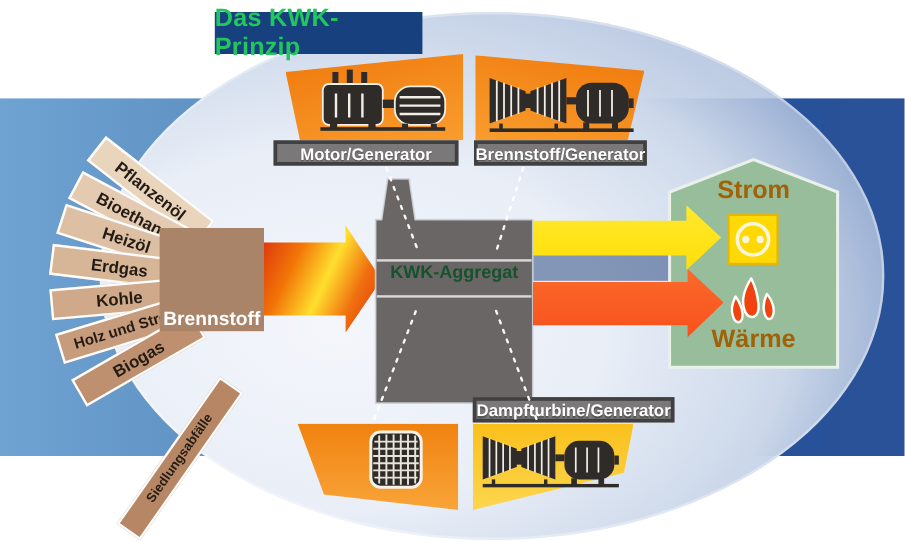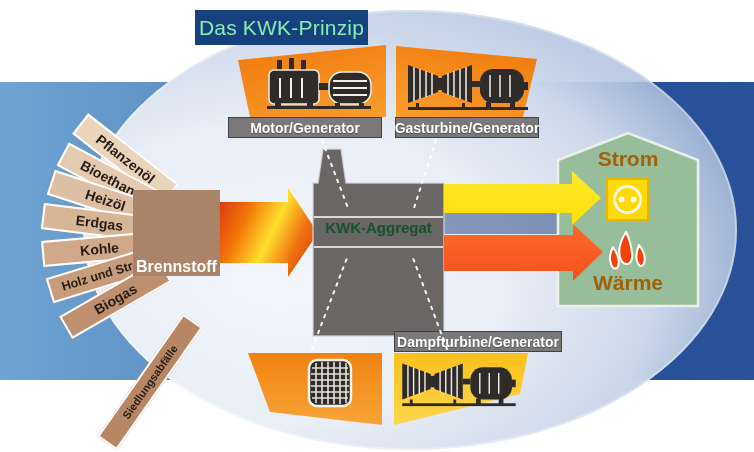--- a/index.html
+++ b/index.html
@@ -14,8 +14,8 @@
         box-shadow:inset 0 0 0 2px rgba(255,255,255,0.35);}
   .navy-strip{position:absolute;left:444px;top:211px;width:114px;height:23px;z-index:3;
         background:rgba(30,62,120,0.5);}
-  .title{position:absolute;left:195px;top:10px;width:173px;height:35px;z-index:9;
-        background:#16407e;color:#86efac;font-weight:normal;font-size:21px;
+  .title{position:absolute;left:179px;top:10px;width:173px;height:35px;z-index:9;
+        background:#16407e;color:#22c55e;font-weight:bold;font-size:21px;
         display:flex;align-items:center;justify-content:center;letter-spacing:0.2px;}
   .fuel-bar{position:absolute;width:115px;height:26px;z-index:4;box-sizing:border-box;
         border:2px solid #fdfdfd;display:flex;align-items:center;justify-content:center;

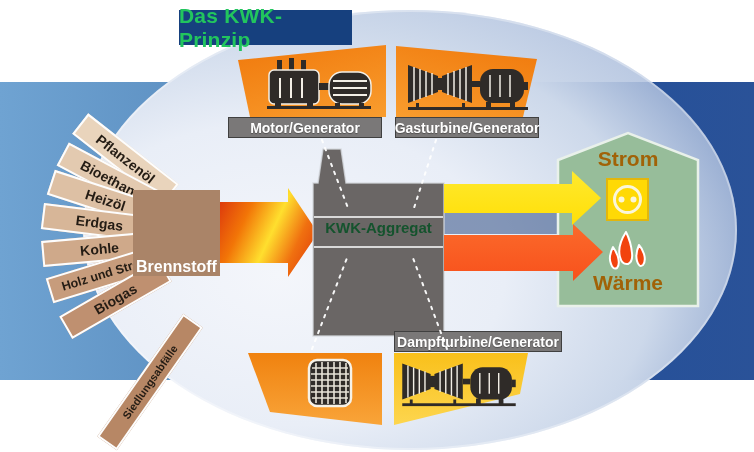--- a/index.html
+++ b/index.html
@@ -54,7 +54,7 @@
   .wedge.br{left:394px;top:353px;width:134px;height:73px;
         clip-path:polygon(0px 0px,134px 0px,126px 41px,0px 72px);
         background:linear-gradient(180deg,#f9c01b,#fdd64f);}
-  .tech-bar{position:absolute;z-index:5;background:#7a7878;border:1px solid #404040;
+  .tech-bar{position:absolute;z-index:5;background:#7a7878;border:3px solid #404040;
         color:#fff;font-weight:bold;font-size:14px;white-space:nowrap;
         display:flex;align-items:center;justify-content:center;
         text-shadow:0 1px 1px rgba(0,0,0,0.35);box-sizing:border-box;}

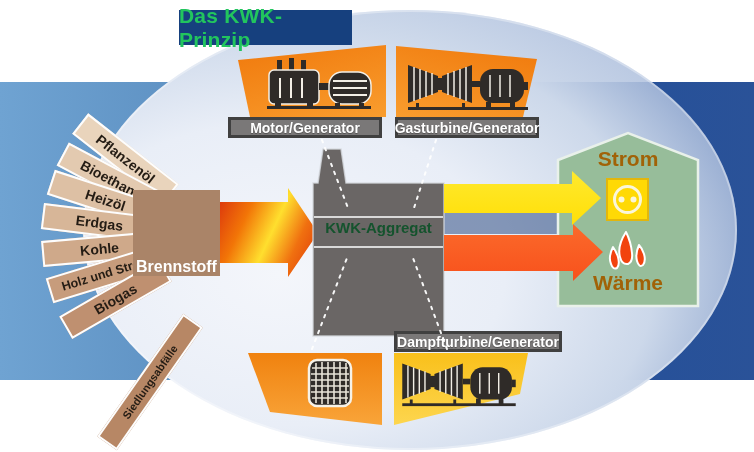--- a/index.html
+++ b/index.html
@@ -226,7 +226,7 @@
       <span>Motor/Generator</span>
     </div>
   <div class="tech-bar" style="left:395px;top:117px;width:144px;height:21px;">
-      <span>Gasturbine/Generator</span>
+      <span>Brennstoff/Generator</span>
     </div>
   <div class="tech-bar" style="left:394px;top:331px;width:168px;height:21px;">
       <span>Dampfturbine/Generator</span>

